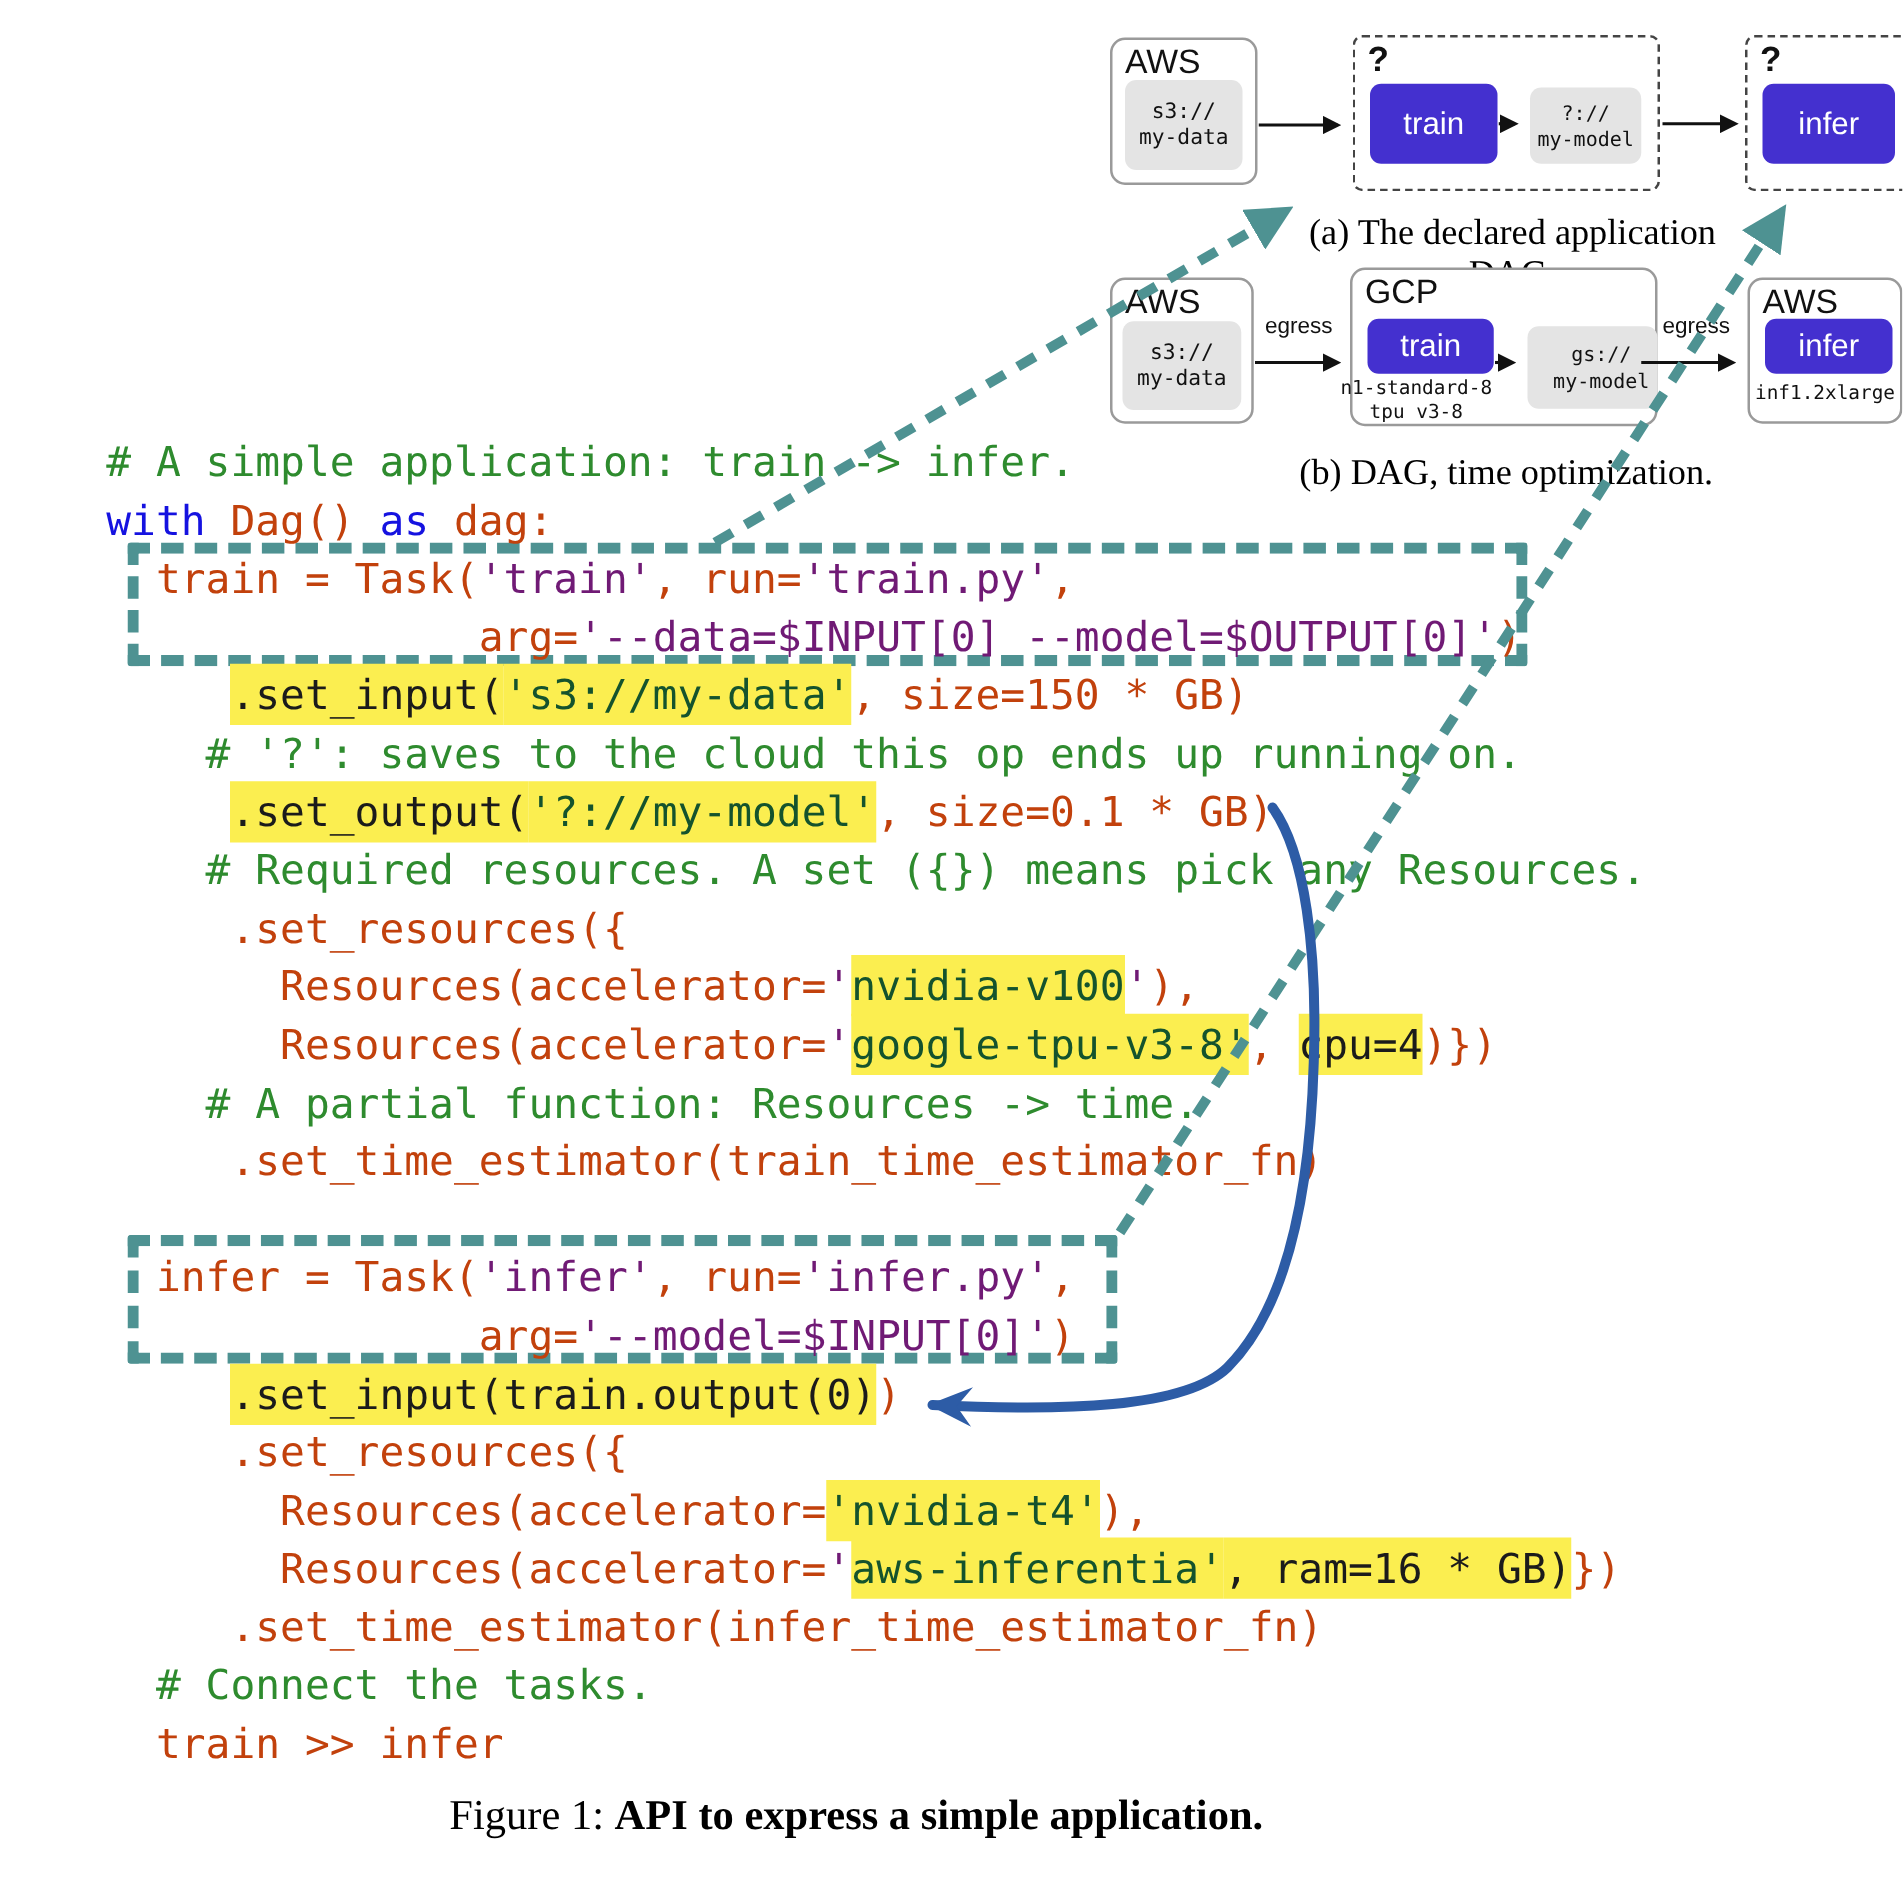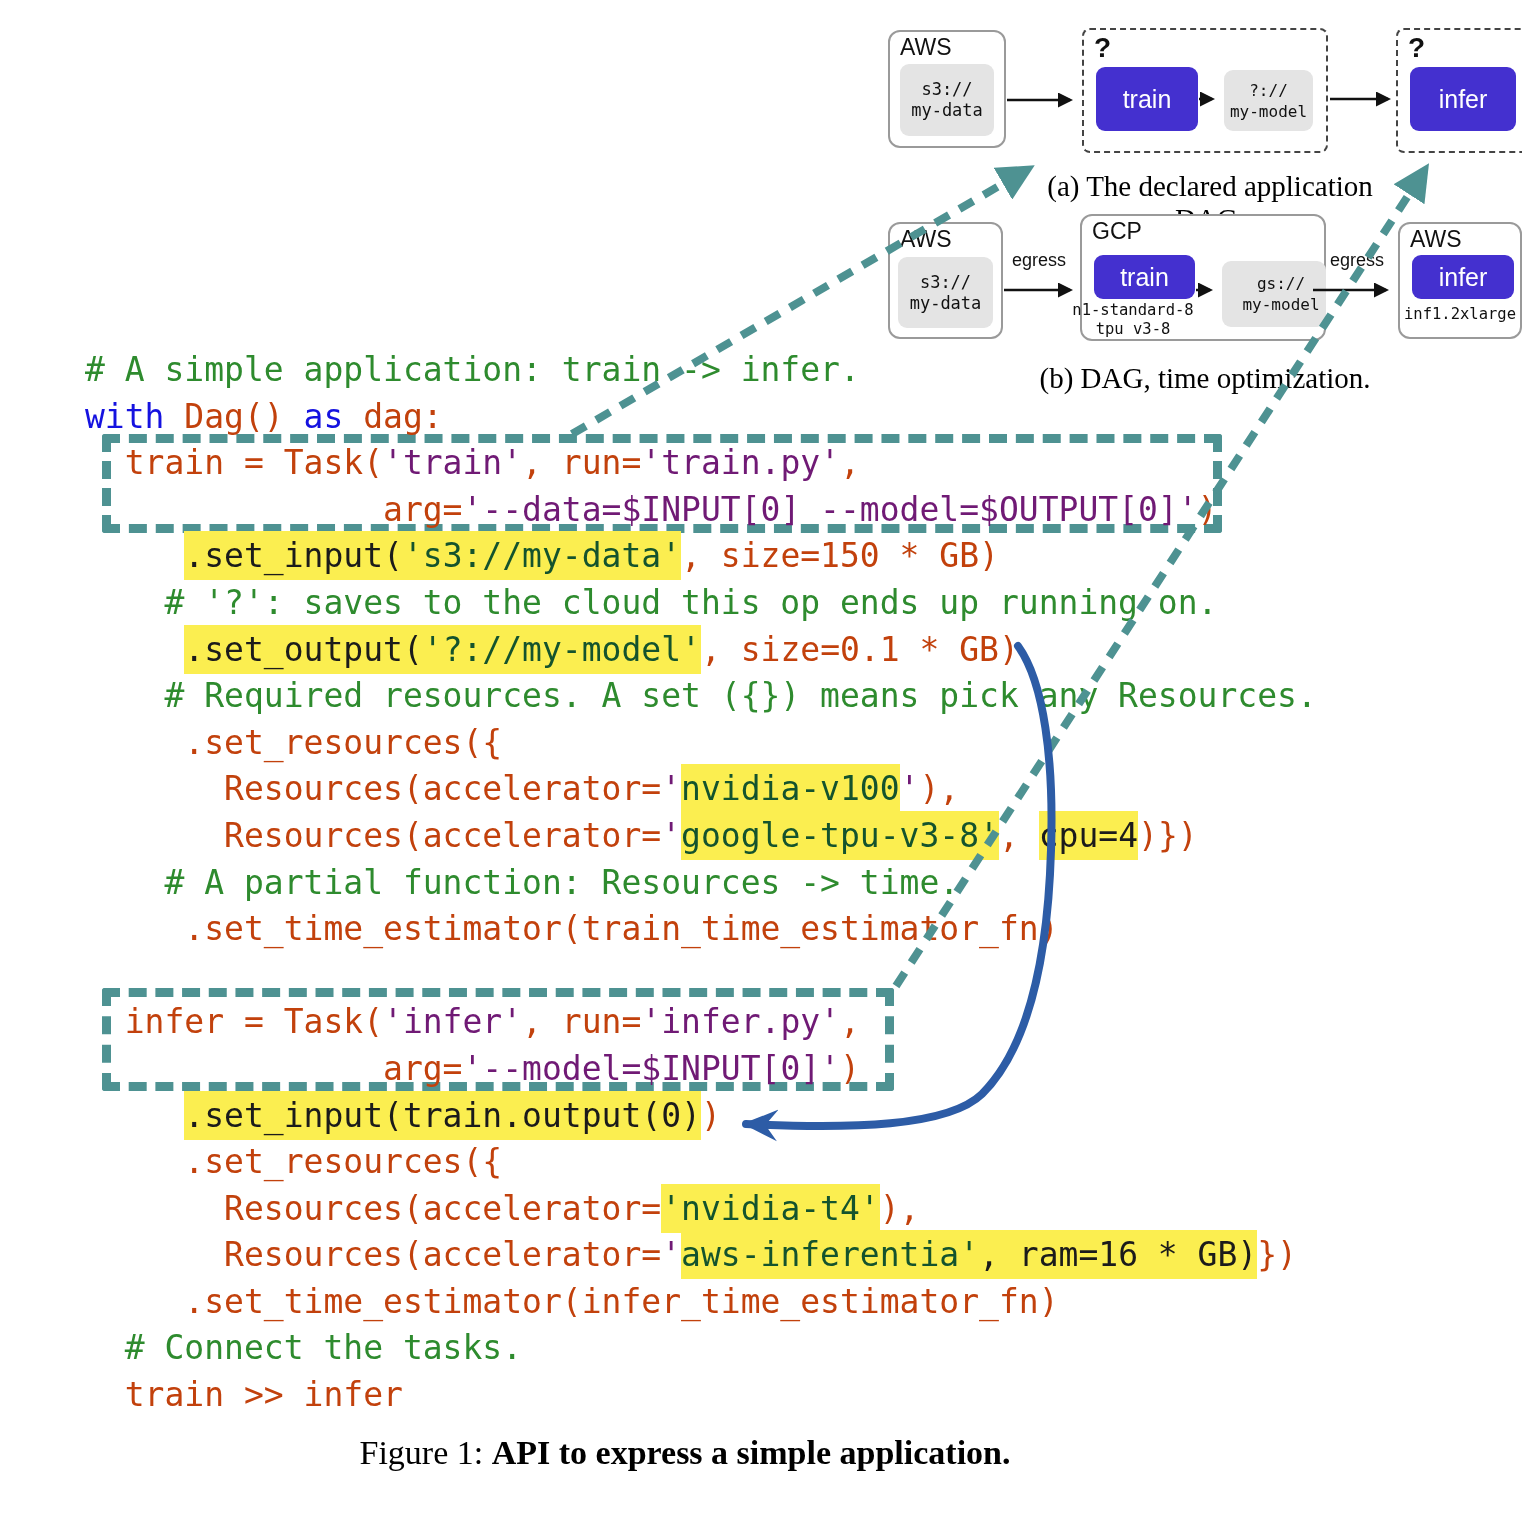--- a/index.html
+++ b/index.html
@@ -27,7 +27,7 @@
   
   .cloud-box{position:absolute;background:#fff;border:2px solid #9a9a9a;border-radius:12px;
              box-sizing:border-box;z-index:1;}
-  .cloud-label{position:absolute;left:10px;top:2px;font-size:23px;font-weight:500;color:#111;}
+  .cloud-label{position:absolute;left:10px;top:2px;font-size:27px;font-weight:500;color:#111;}
   .dashed-box{position:absolute;border:2.5px dashed #444;border-radius:8px;box-sizing:border-box;z-index:1;}
   .q-label{position:absolute;left:10px;top:2px;font-size:28px;font-weight:600;color:#111;}
   .data-node{position:absolute;background:#e4e4e4;border-radius:9px;z-index:1;

